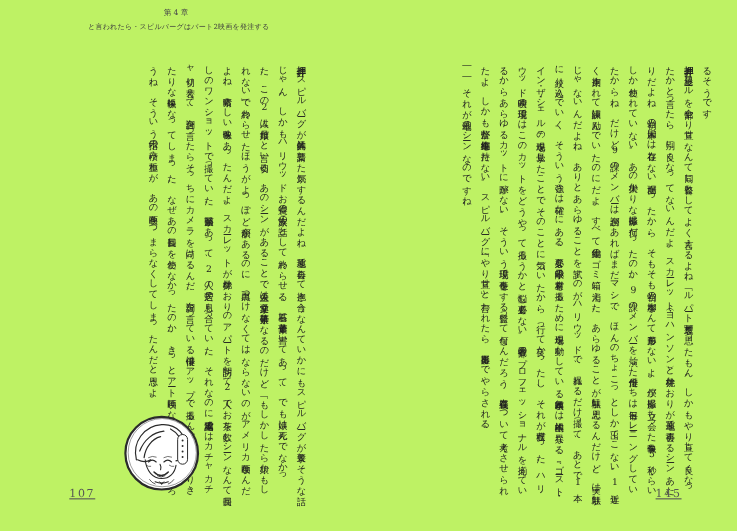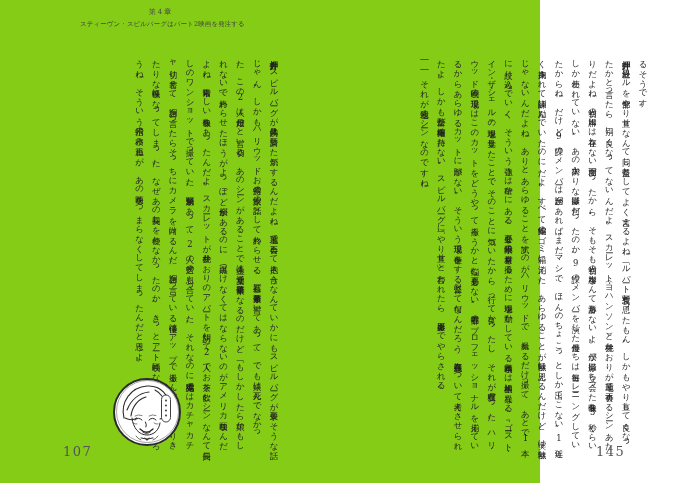--- a/index.html
+++ b/index.html
@@ -8,7 +8,7 @@
     background:#ffffff;
     font-family:"DejaVu Serif","Liberation Serif",serif;
   }
-  .spread { position:relative; width:540px; height:483px; background:#84cc16; }
+  .spread { position:relative; width:670px; height:483px; background:#bef264; }
 
   
   .running-head {

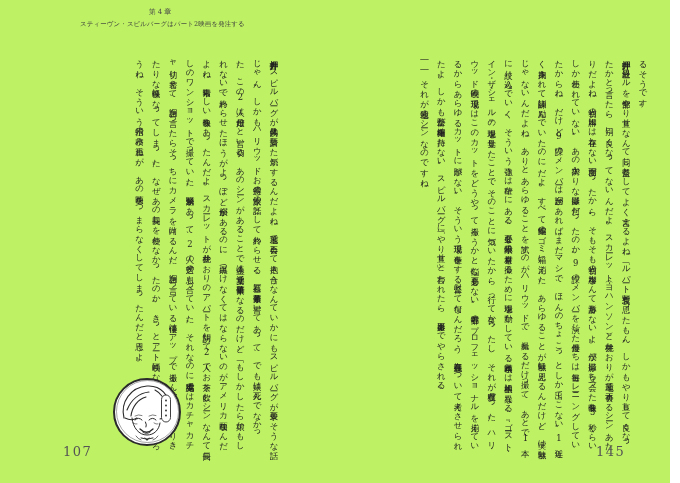--- a/index.html
+++ b/index.html
@@ -54,7 +54,7 @@
 
   <div class="running-head">
     <span class="chapter">第4章</span>
-    <span class="chapter-title">スティーヴン・スピルバーグはパート2映画を発注する</span>
+    <span class="chapter-title">と言われたら・スピルバーグはパート2映画を発注する</span>
   </div>
 
   <div class="vtext right-page-text">

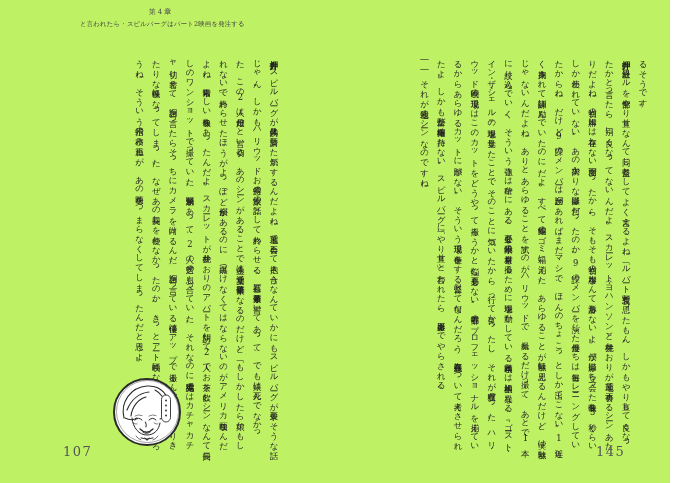--- a/index.html
+++ b/index.html
@@ -38,8 +38,8 @@
 
   
   .folio {
-    position:absolute; top:444px; font-size:13px;
-    letter-spacing:1.5px; color:#555;
+    position:absolute; top:444px; font-size:10px;
+    letter-spacing:1.5px; color:#555;text-decoration:underline;
   }
   .folio-left  { left:63px; }
   .folio-right { left:596px; }

